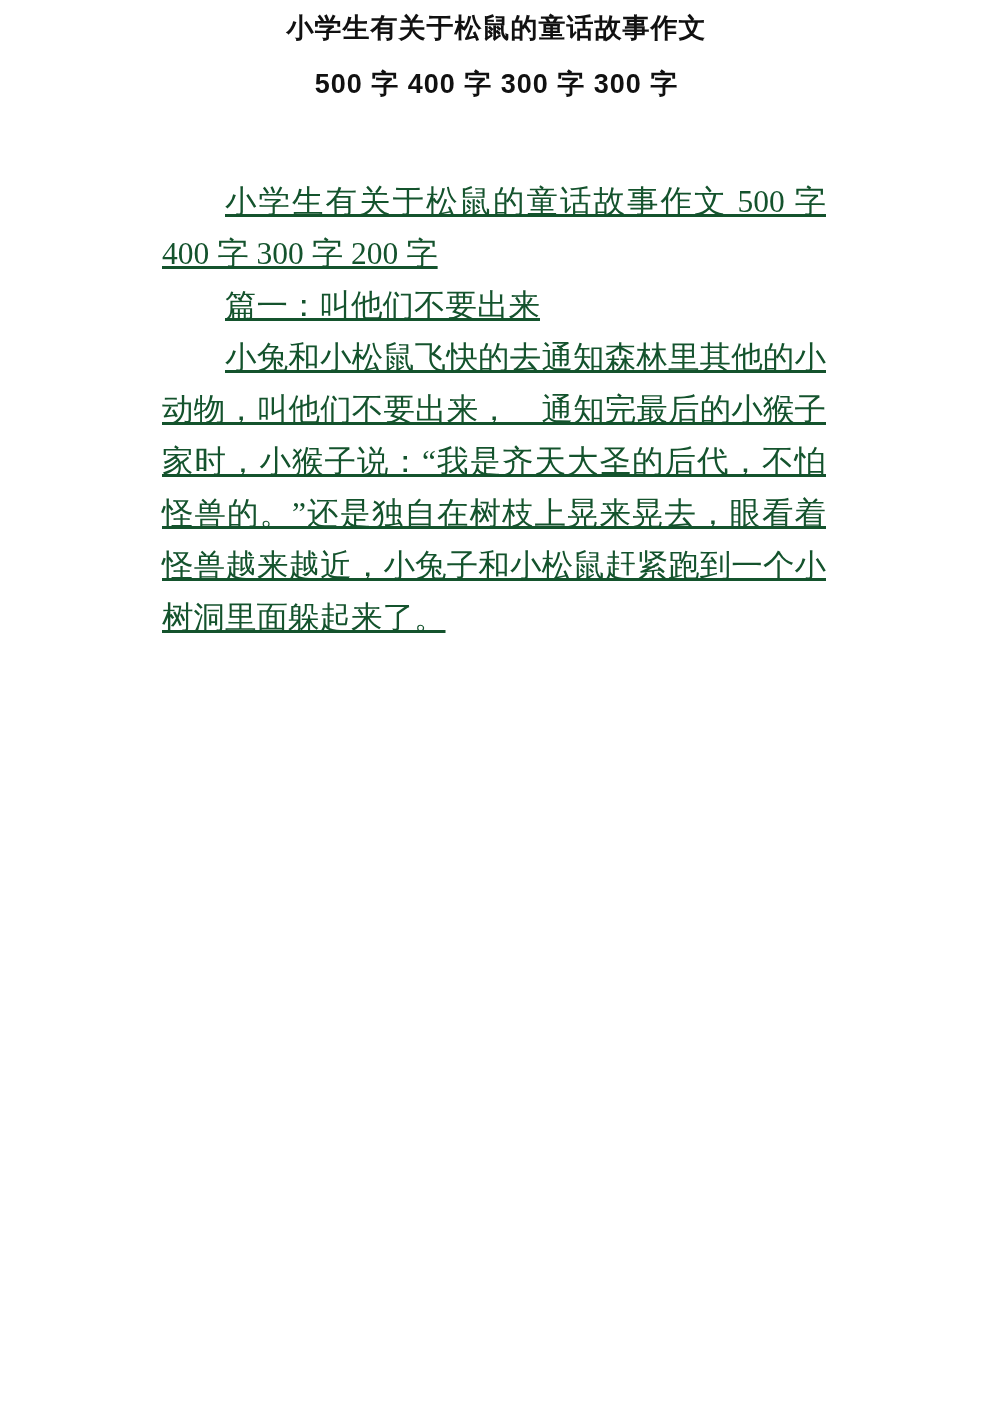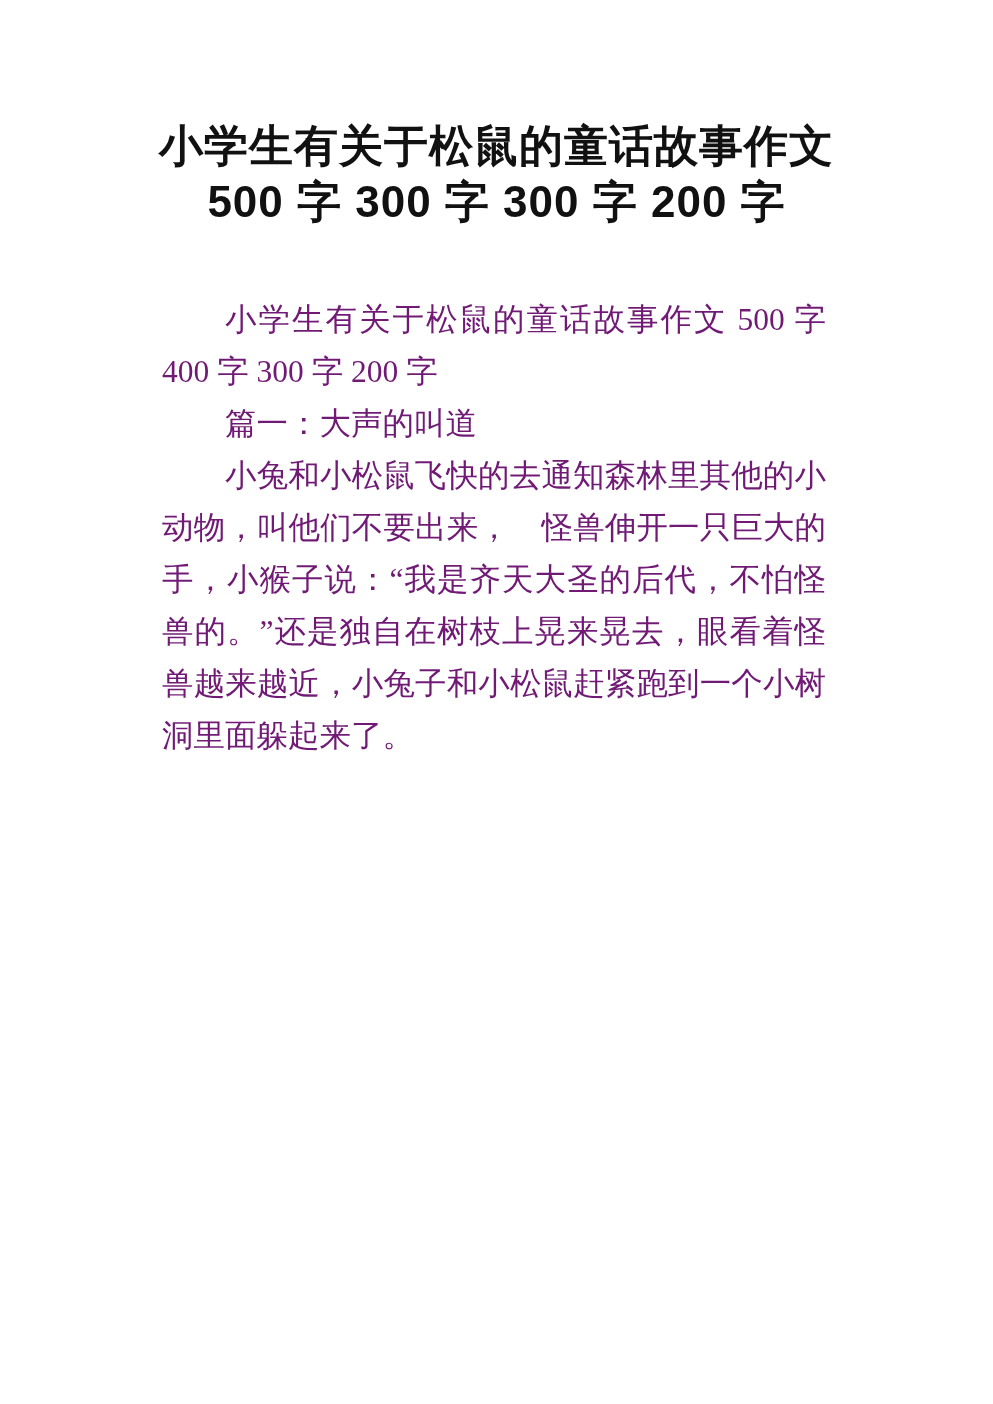--- a/index.html
+++ b/index.html
@@ -21,11 +21,10 @@
   }
   .doc-title {
     margin: 0;
-    padding-top: 118px;
     text-align: center;
     font-family: "Liberation Sans", "DejaVu Sans", sans-serif;
     font-weight: 700;
-    font-size: 44px;
+    font-size: 27px;
     line-height: 56px;
     color: #111111;
     letter-spacing: 1px;

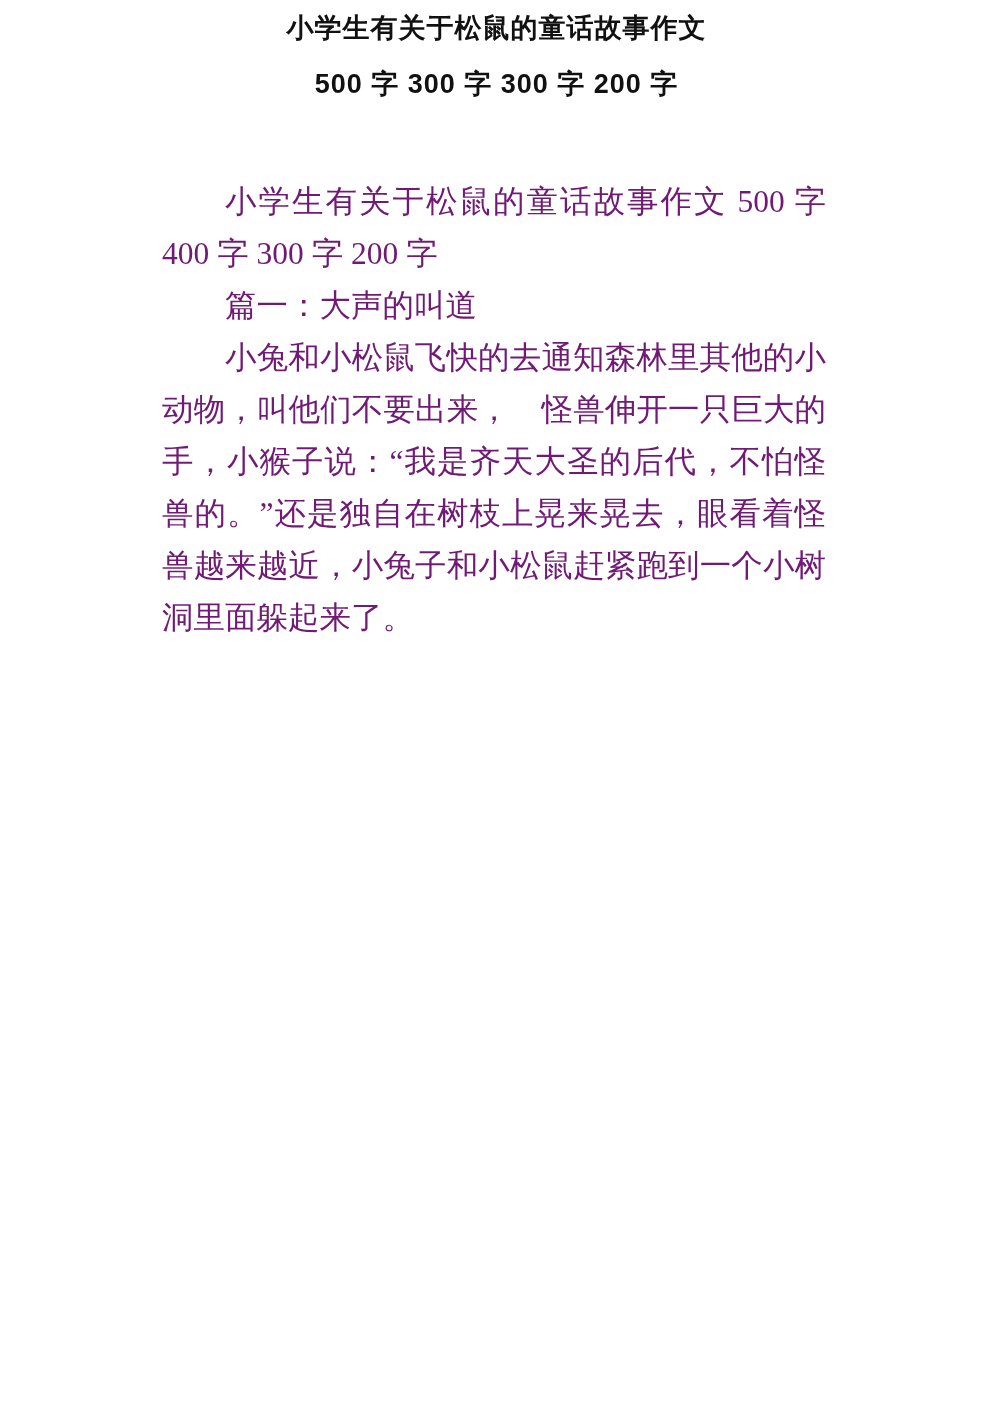--- a/index.html
+++ b/index.html
@@ -54,7 +54,7 @@
 <div class="page">
   <h1 class="doc-title">
     <span class="title-line">小学生有关于松鼠的童话故事作文</span>
-    <span class="title-line">500 字 300 字 300 字 200 字</span>
+    <span class="title-line">500 字 400 字 300 字 300 字</span>
   </h1>
   <div class="doc-body">
       <p class="para">小学生有关于松鼠的童话故事作文 500 字 400 字 300 字 200 字</p>

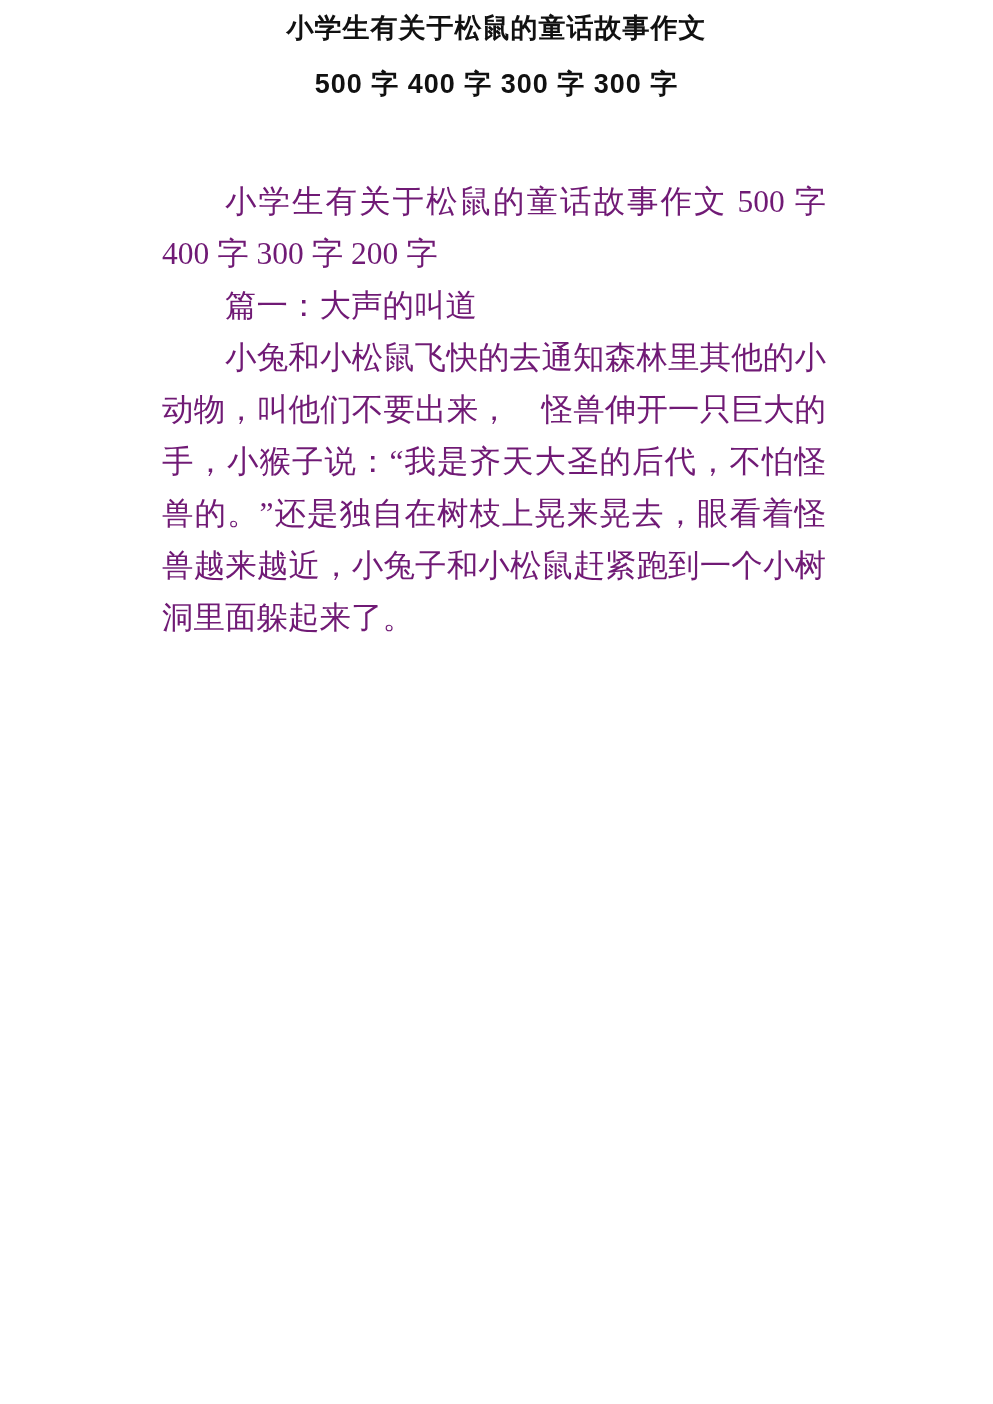--- a/index.html
+++ b/index.html
@@ -39,8 +39,9 @@
     font-family: "Liberation Serif", "DejaVu Serif", serif;
     font-size: 31.5px;
     line-height: 52px;
-    color: #701a75;
+    color: #14532d;
     text-align: justify;
+    text-decoration: underline;
   }
   .para {
     margin: 0;

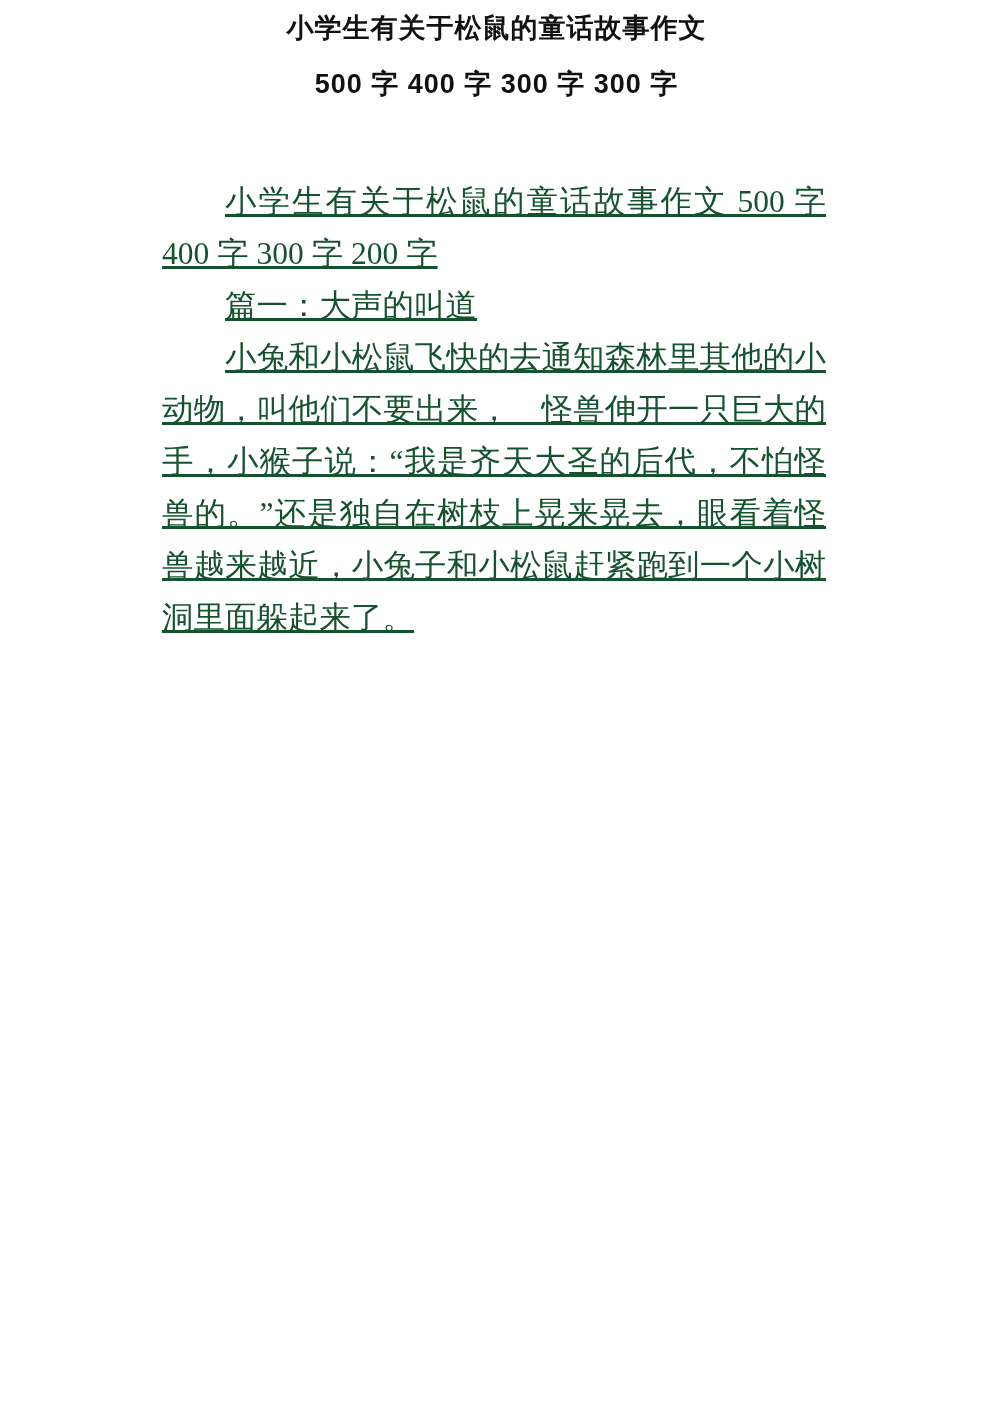--- a/index.html
+++ b/index.html
@@ -59,7 +59,7 @@
   </h1>
   <div class="doc-body">
       <p class="para">小学生有关于松鼠的童话故事作文 500 字 400 字 300 字 200 字</p>
-      <p class="para">篇一：大声的叫道</p>
+      <p class="para">篇一：叫他们不要出来</p>
       <p class="para">小兔和小松鼠飞快的去通知森林里其他的小动物，叫他们不要出来，　怪兽伸开一只巨大的手，小猴子说：“我是齐天大圣的后代，不怕怪兽的。”还是独自在树枝上晃来晃去，眼看着怪兽越来越近，小兔子和小松鼠赶紧跑到一个小树洞里面躲起来了。</p>
     </div>
 </div>

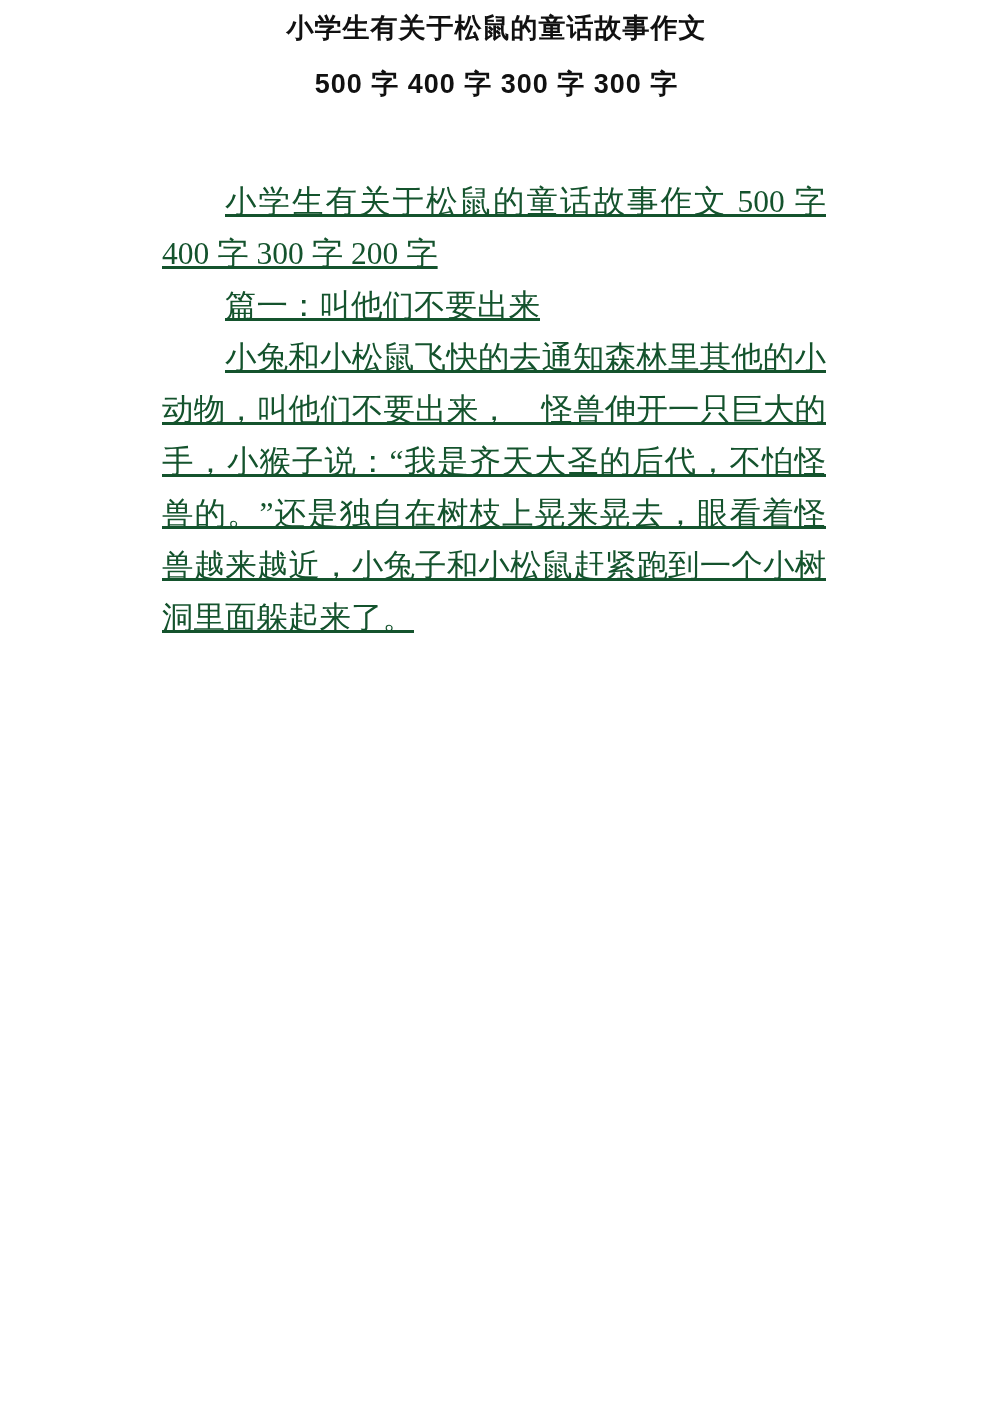--- a/index.html
+++ b/index.html
@@ -60,7 +60,7 @@
   <div class="doc-body">
       <p class="para">小学生有关于松鼠的童话故事作文 500 字 400 字 300 字 200 字</p>
       <p class="para">篇一：叫他们不要出来</p>
-      <p class="para">小兔和小松鼠飞快的去通知森林里其他的小动物，叫他们不要出来，　怪兽伸开一只巨大的手，小猴子说：“我是齐天大圣的后代，不怕怪兽的。”还是独自在树枝上晃来晃去，眼看着怪兽越来越近，小兔子和小松鼠赶紧跑到一个小树洞里面躲起来了。</p>
+      <p class="para">小兔和小松鼠飞快的去通知森林里其他的小动物，叫他们不要出来，　通知完最后的小猴子家时，小猴子说：“我是齐天大圣的后代，不怕怪兽的。”还是独自在树枝上晃来晃去，眼看着怪兽越来越近，小兔子和小松鼠赶紧跑到一个小树洞里面躲起来了。</p>
     </div>
 </div>
 

